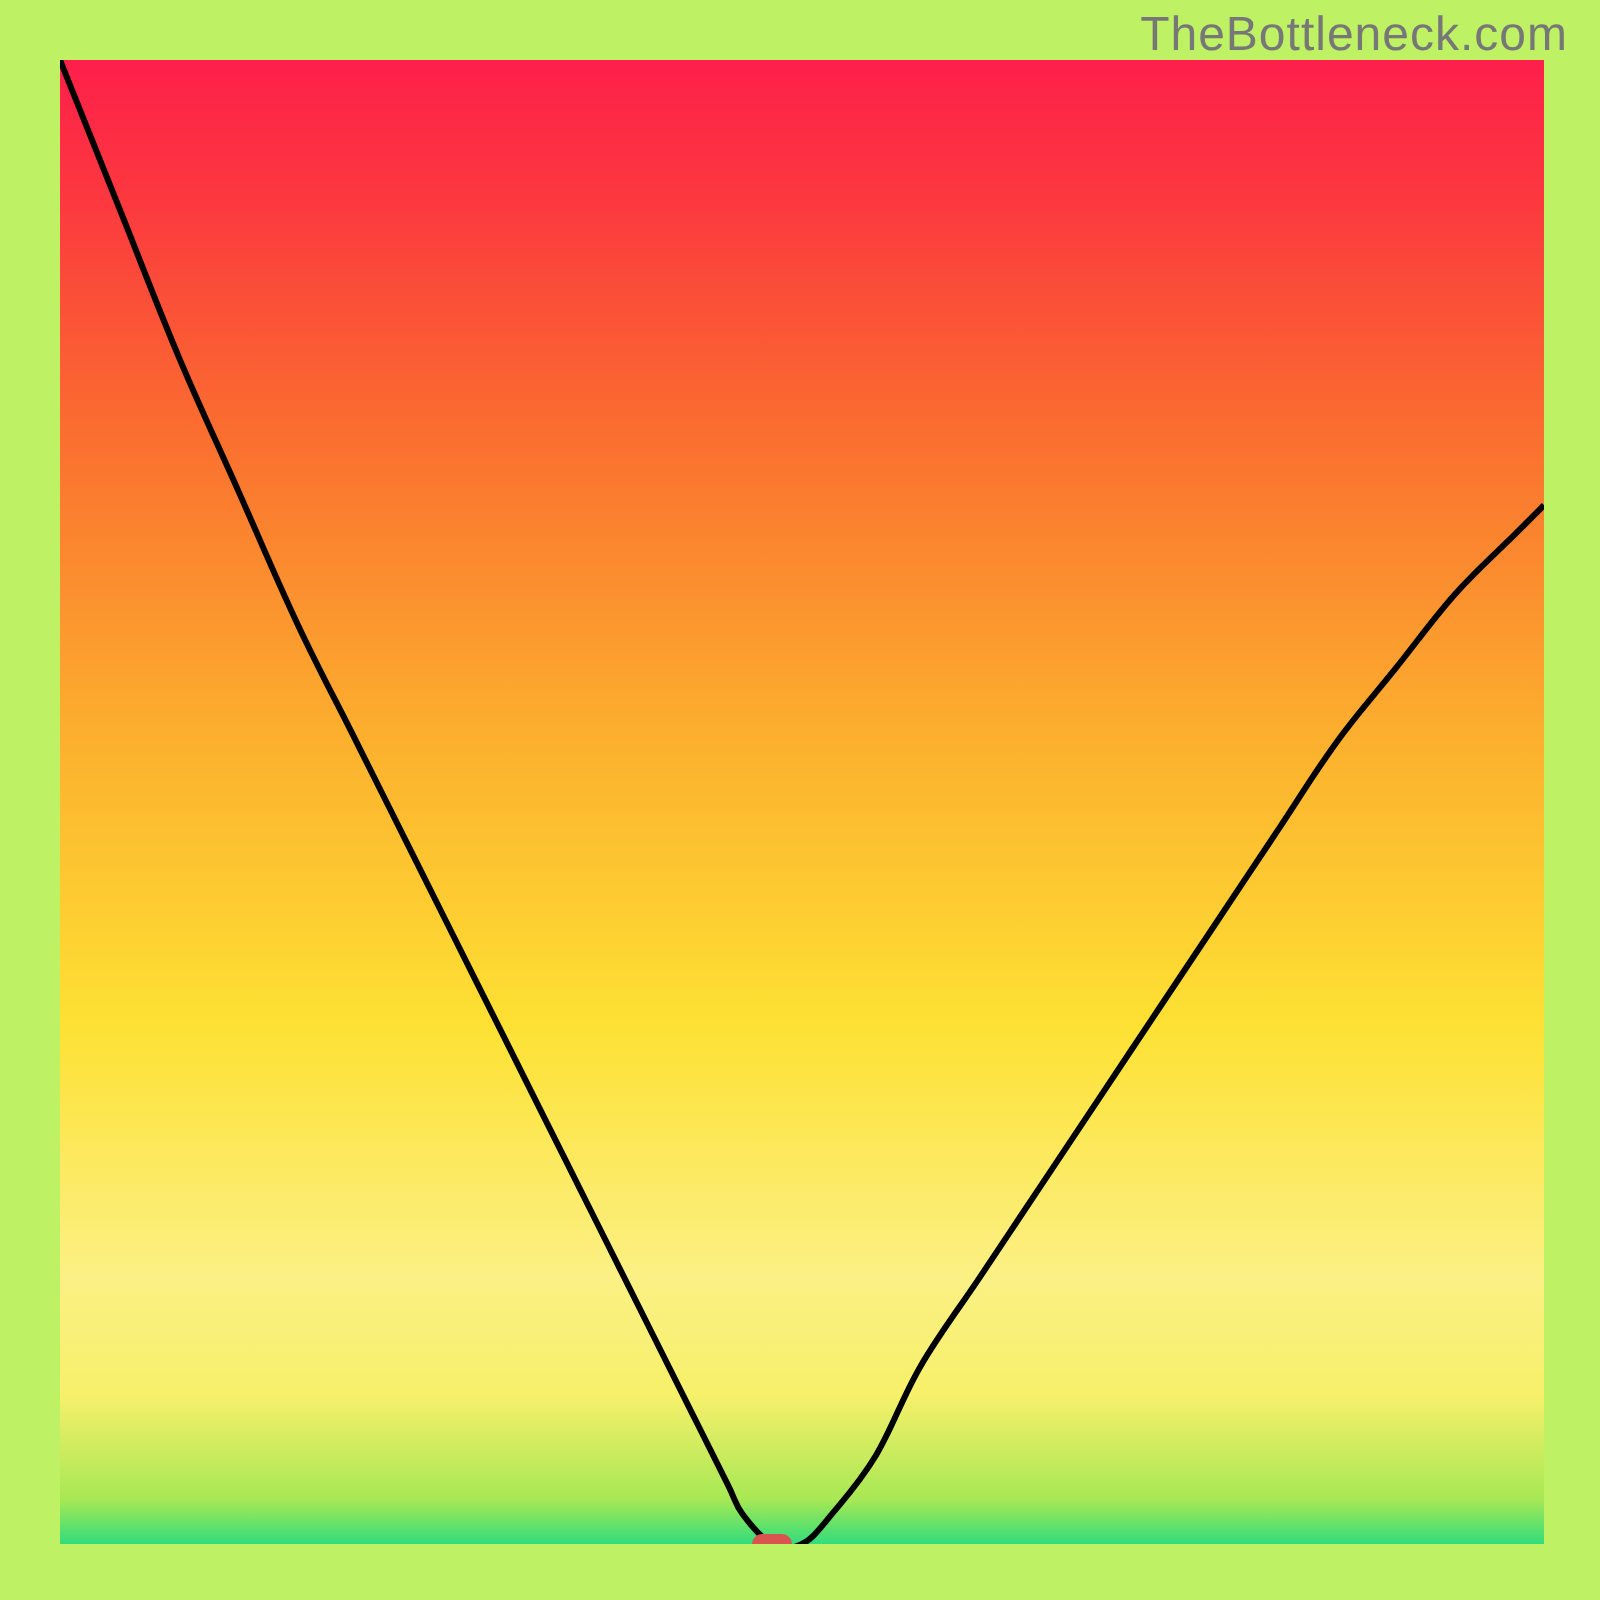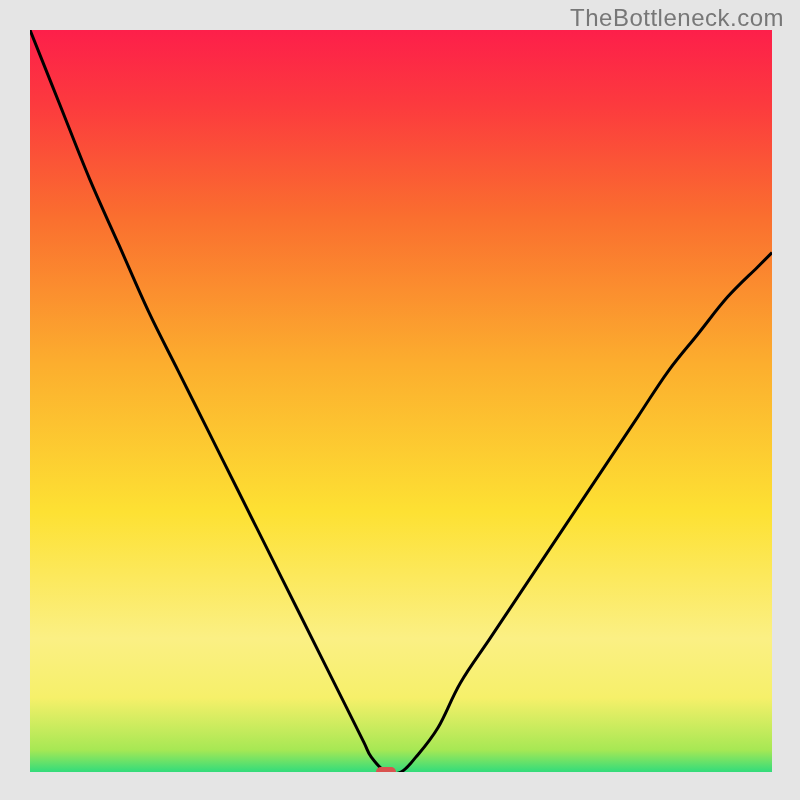--- a/index.html
+++ b/index.html
@@ -14,7 +14,7 @@
   .outer-frame {
     width: 800px;
     height: 800px;
-    background: #e5e5e5;
+    background: #bef264;
     position: relative;
   }
   .watermark {

